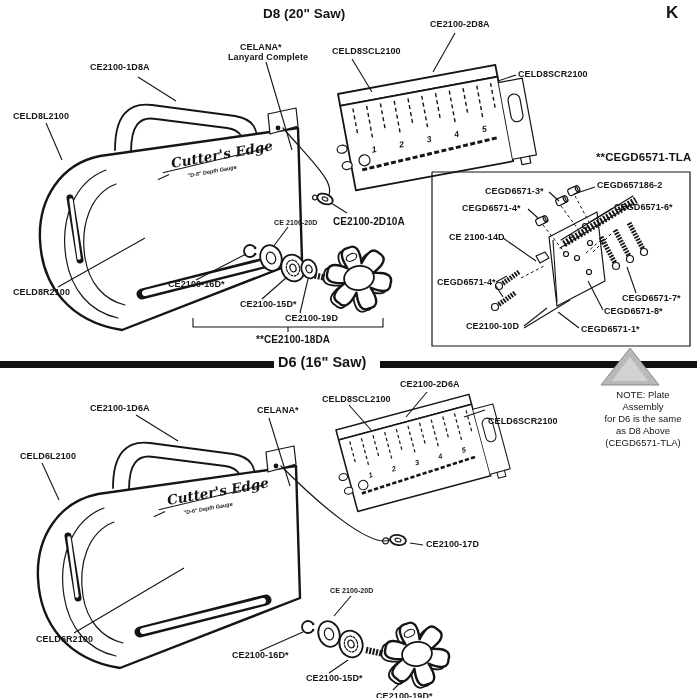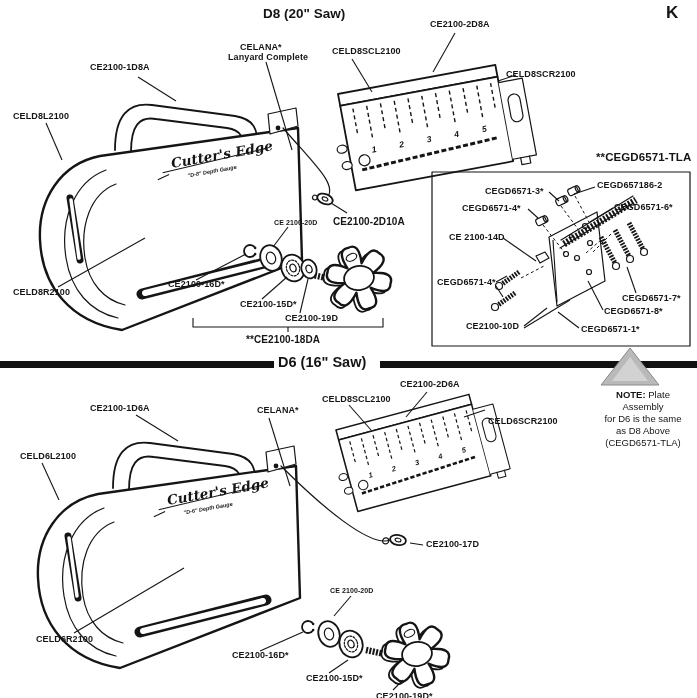--- a/index.html
+++ b/index.html
@@ -252,7 +252,7 @@
 <div class="lbl" style="left:228px;top:53px">Lanyard Complete</div>
 <div class="lbl" style="left:332px;top:47px">CELD8SCL2100</div>
 <div class="lbl" style="left:430px;top:20px">CE2100-2D8A</div>
-<div class="lbl" style="left:506px;top:70px">CELD8SCR2100</div>
+<div class="lbl" style="left:518px;top:70px">CELD8SCR2100</div>
 <div class="lbl" style="left:13px;top:112px">CELD8L2100</div>
 <div class="lbl" style="left:13px;top:288px">CELD8R2100</div>
 <div class="lbl sm" style="left:274px;top:219px">CE 2100-20D</div>

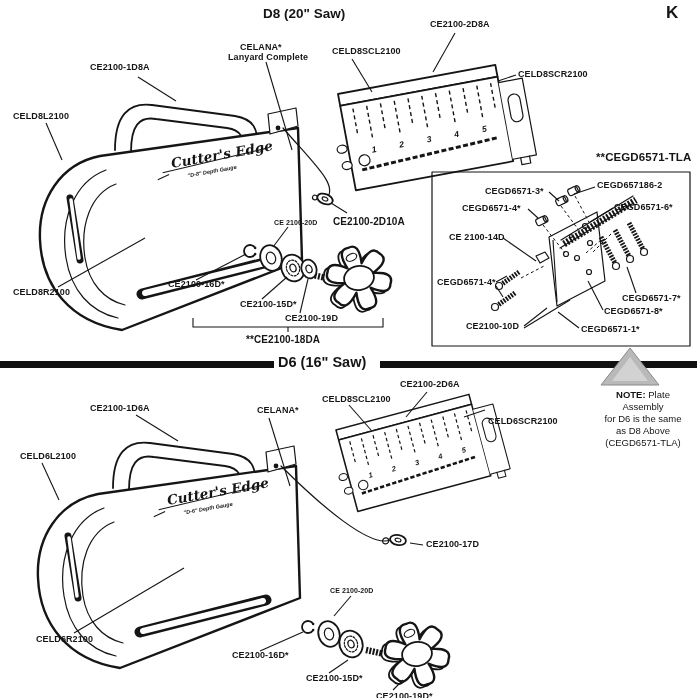--- a/index.html
+++ b/index.html
@@ -260,7 +260,7 @@
 <div class="lbl" style="left:168px;top:280px">CE2100-16D*</div>
 <div class="lbl" style="left:240px;top:300px">CE2100-15D*</div>
 <div class="lbl" style="left:285px;top:314px">CE2100-19D</div>
-<div class="lbl lg" style="left:246px;top:334px">**CE2100-18DA</div>
+<div class="lbl lg" style="left:256px;top:334px">**CE2100-18DA</div>
 
 <div class="lbl xl" style="left:596px;top:151px">**CEGD6571-TLA</div>
 <div class="lbl" style="left:485px;top:187px">CEGD6571-3*</div>

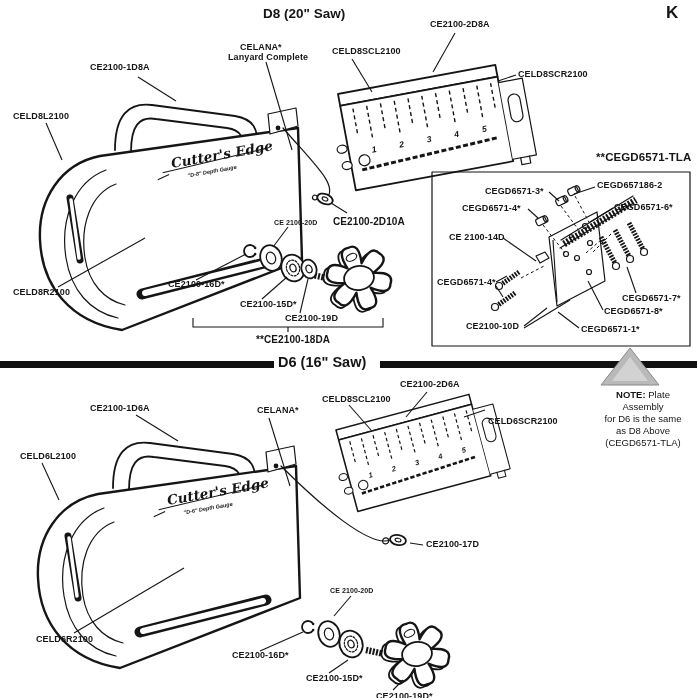--- a/index.html
+++ b/index.html
@@ -14,7 +14,7 @@
   .pageK{position:absolute;font:bold 17px "Liberation Sans",sans-serif;}
   .note{position:absolute;left:586px;top:389px;width:114px;text-align:center;
         font:9.5px/12px "Liberation Sans",sans-serif;}
-  .note b{font-weight:bold;}
+  .note b{font-weight:normal;}
   svg{position:absolute;left:0;top:0;}
   svg *{vector-effect:none;}
   .ln{stroke:#151515;stroke-width:1.1;fill:none;}

